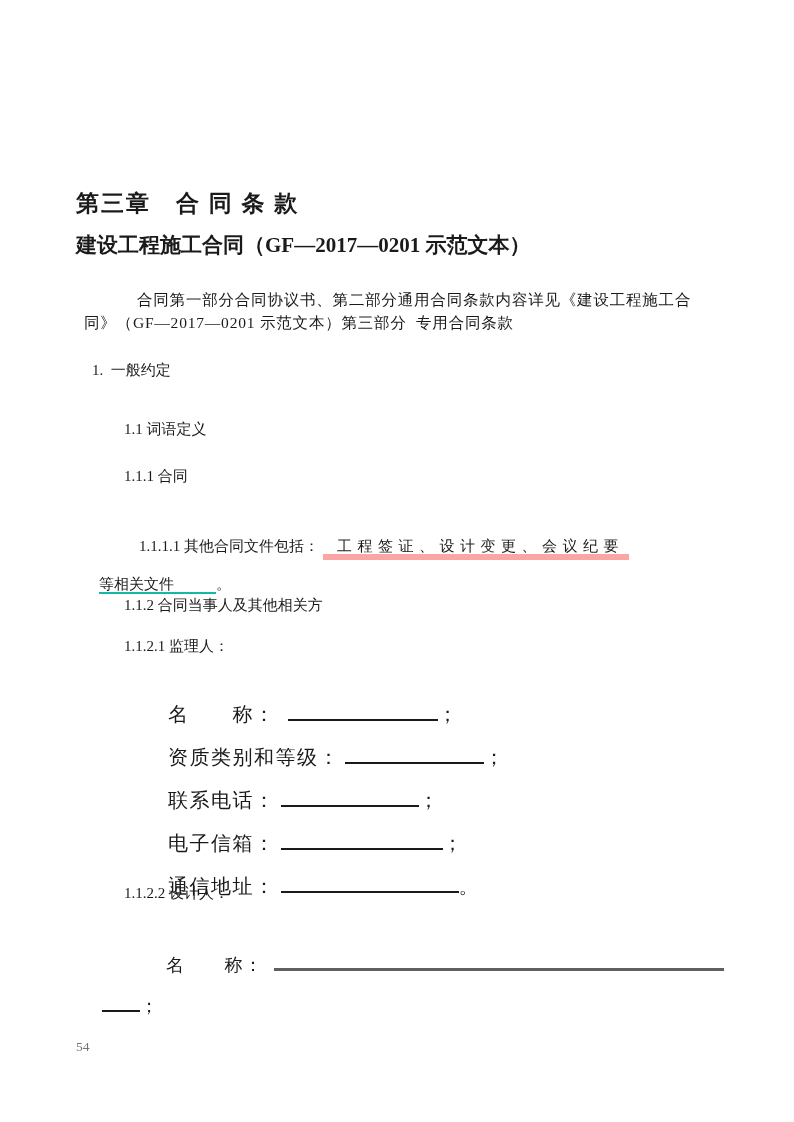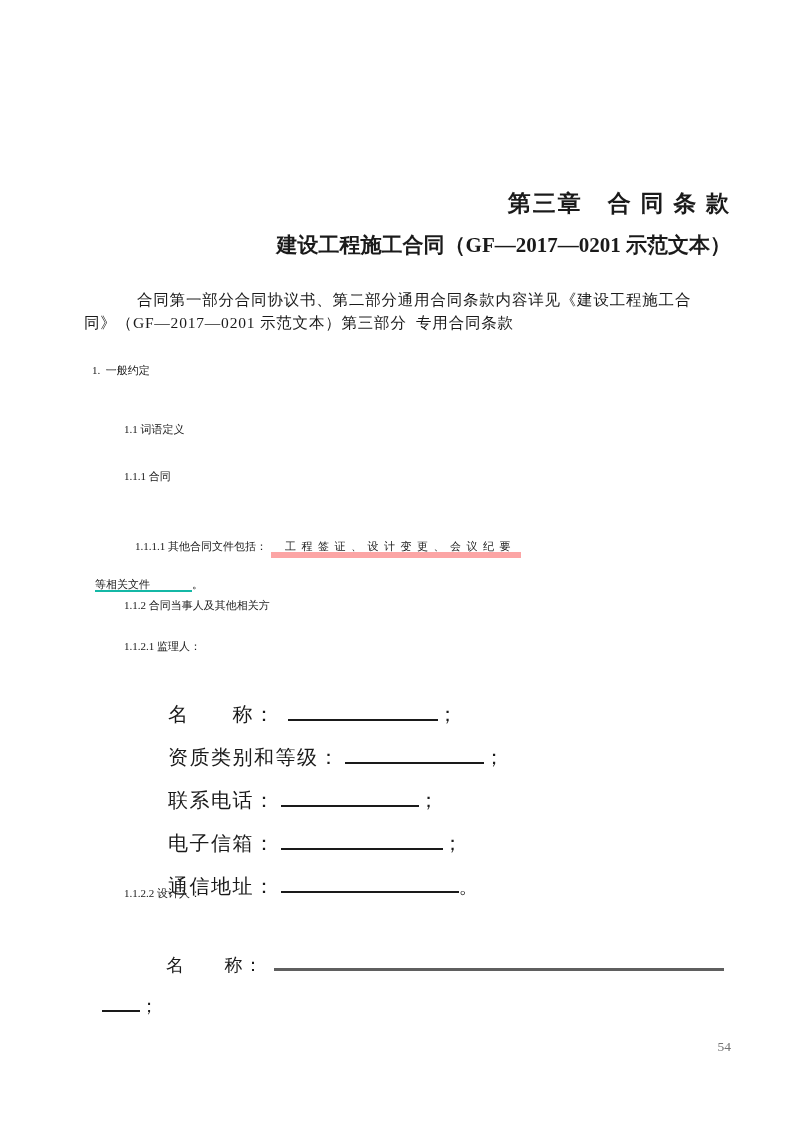--- a/index.html
+++ b/index.html
@@ -19,9 +19,9 @@
     font-size: 11px;
   }
   .centered {
-    left: 102px;
+    left: 76px;
     width: 629px;
-    text-align: right;
+    text-align: left;
   }
   .chapter-title {
     top: 188px;

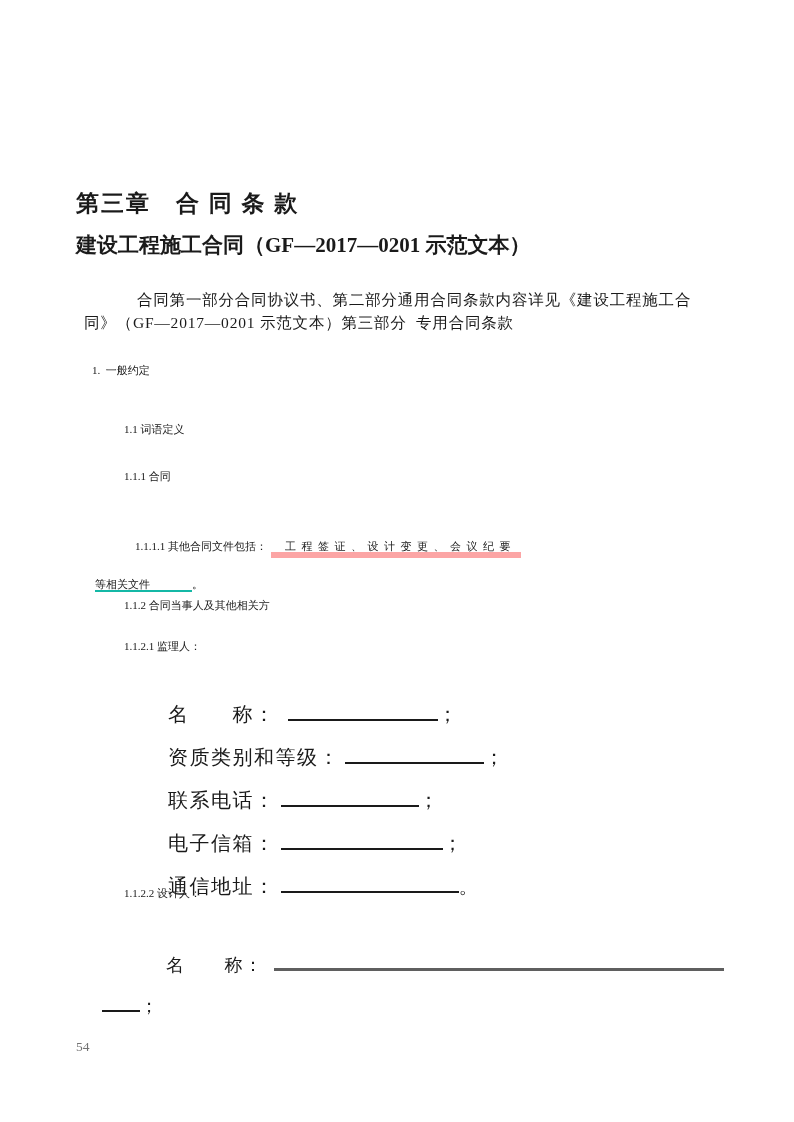--- a/index.html
+++ b/index.html
@@ -16,7 +16,7 @@
     position: absolute;
     white-space: pre;
     line-height: 25px;
-    font-size: 11px;
+    font-size: 15px;
   }
   .centered {
     left: 76px;

